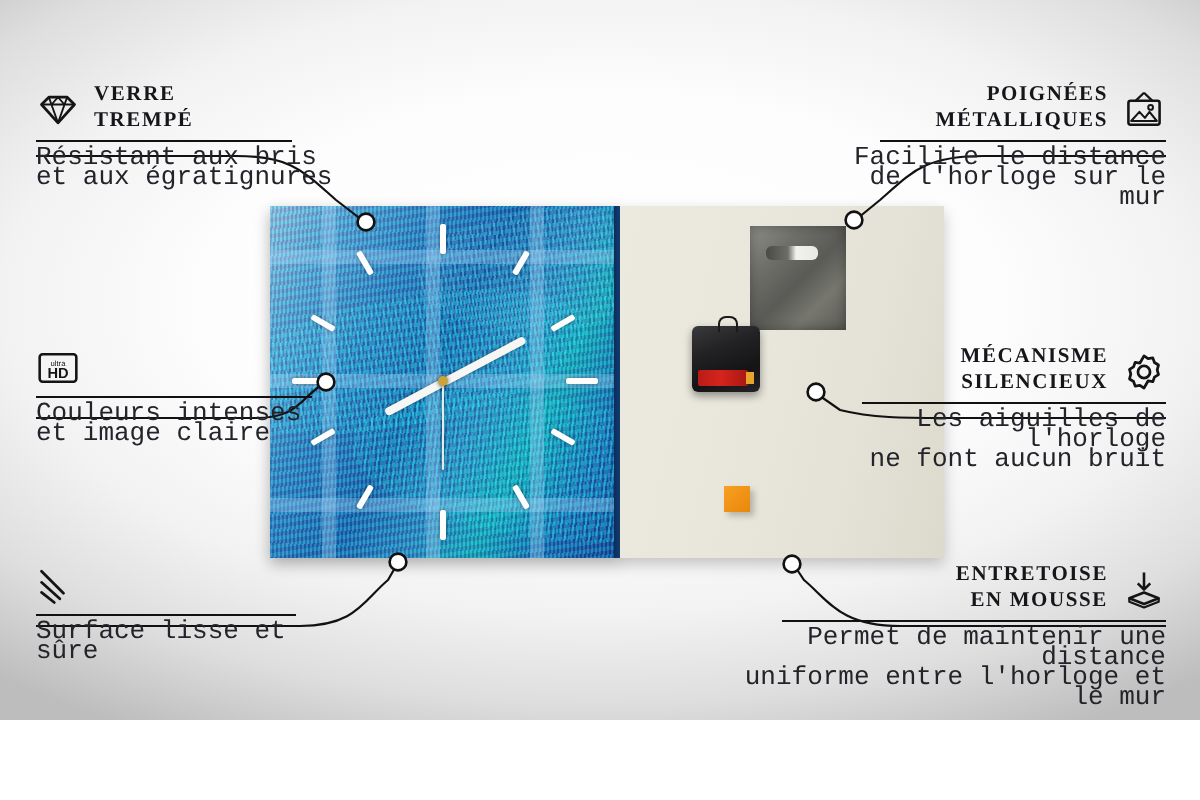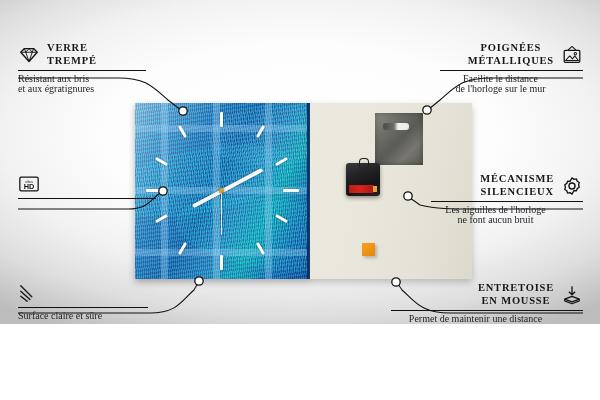--- a/index.html
+++ b/index.html
@@ -9,7 +9,7 @@
     background:#ffffff;
   }
   #stage{
-    position:relative;width:600px;height:324px;overflow:hidden;
+    position:relative;width:600px;height:360px;overflow:hidden;
     background:
       radial-gradient(ellipse 78% 68% at 50% 42%, #ffffff 0%, #fdfdfd 42%, #f2f2f2 64%, #dedede 82%, #bdbdbd 100%);
   }

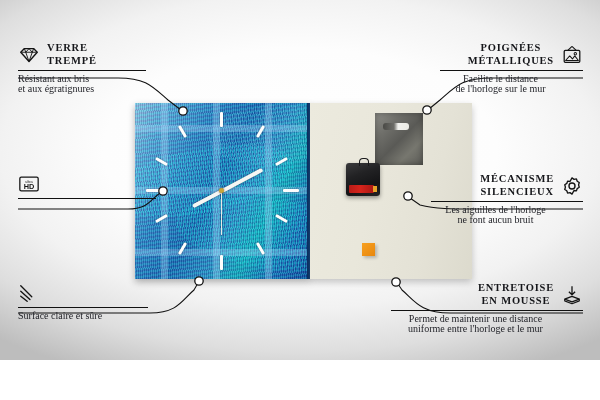--- a/index.html
+++ b/index.html
@@ -76,7 +76,7 @@
   
   .callout{position:absolute;}
   .c-left{text-align:left;}
-  .c-right{text-align:center;}
+  .c-right{text-align:right;}
   .head{display:flex;align-items:center;gap:7px;}
   .c-right .head{justify-content:flex-end;}
   .title{

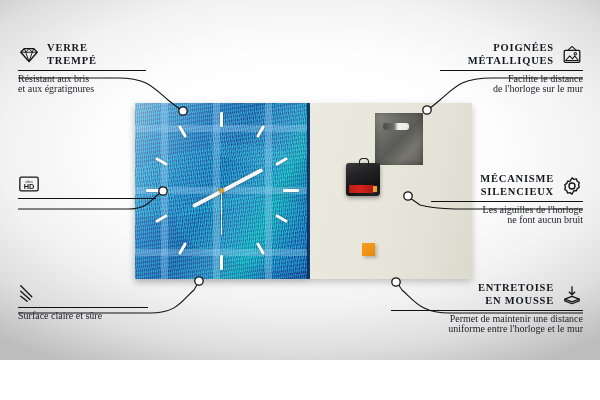--- a/index.html
+++ b/index.html
@@ -86,7 +86,7 @@
   }
   .rule{height:1px;background:#111;margin:3px 0 3px 0;}
   .desc{
-    font-family:Liberation Serif, serif;color:#23242a;font-size:10px;line-height:10px;
+    font-family:Liberation Mono, monospace;color:#23242a;font-size:13px;line-height:10px;
     white-space:pre-line;
   }
   .ico{width:22px;height:22px;flex:0 0 22px;color:#141414;}

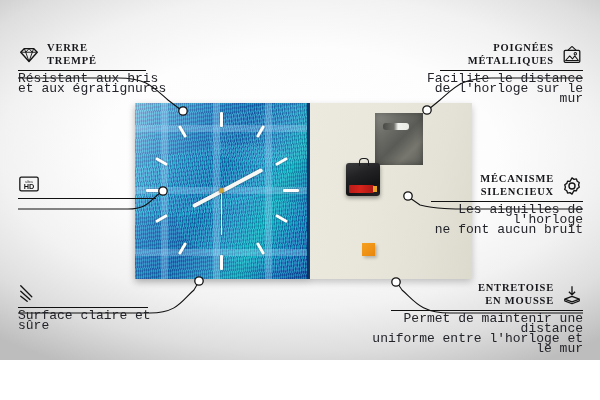--- a/index.html
+++ b/index.html
@@ -193,6 +193,8 @@
       </span>
     </div>
     <div class="rule" style="width:138px"></div>
+    <div class="desc">Couleurs intenses
+et image claire</div>
   </div>
 
   <div class="callout c-left" style="left:18px;top:282px;width:150px;">

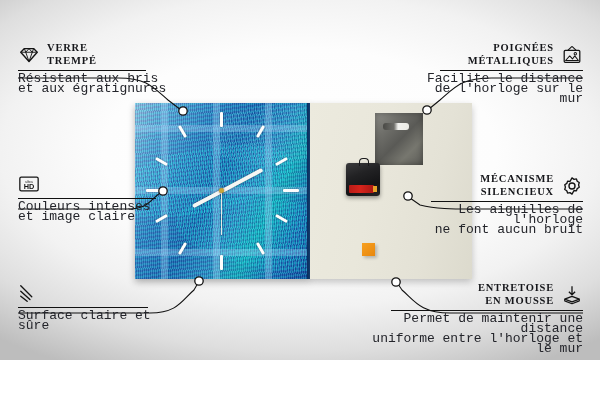--- a/index.html
+++ b/index.html
@@ -208,7 +208,7 @@
       </span>
     </div>
     <div class="rule" style="width:130px"></div>
-    <div class="desc">Surface claire et sûre</div>
+    <div class="desc">Surface lisse et sûre</div>
   </div>
 
   <div class="callout c-right" style="right:17px;top:42px;width:165px;">

